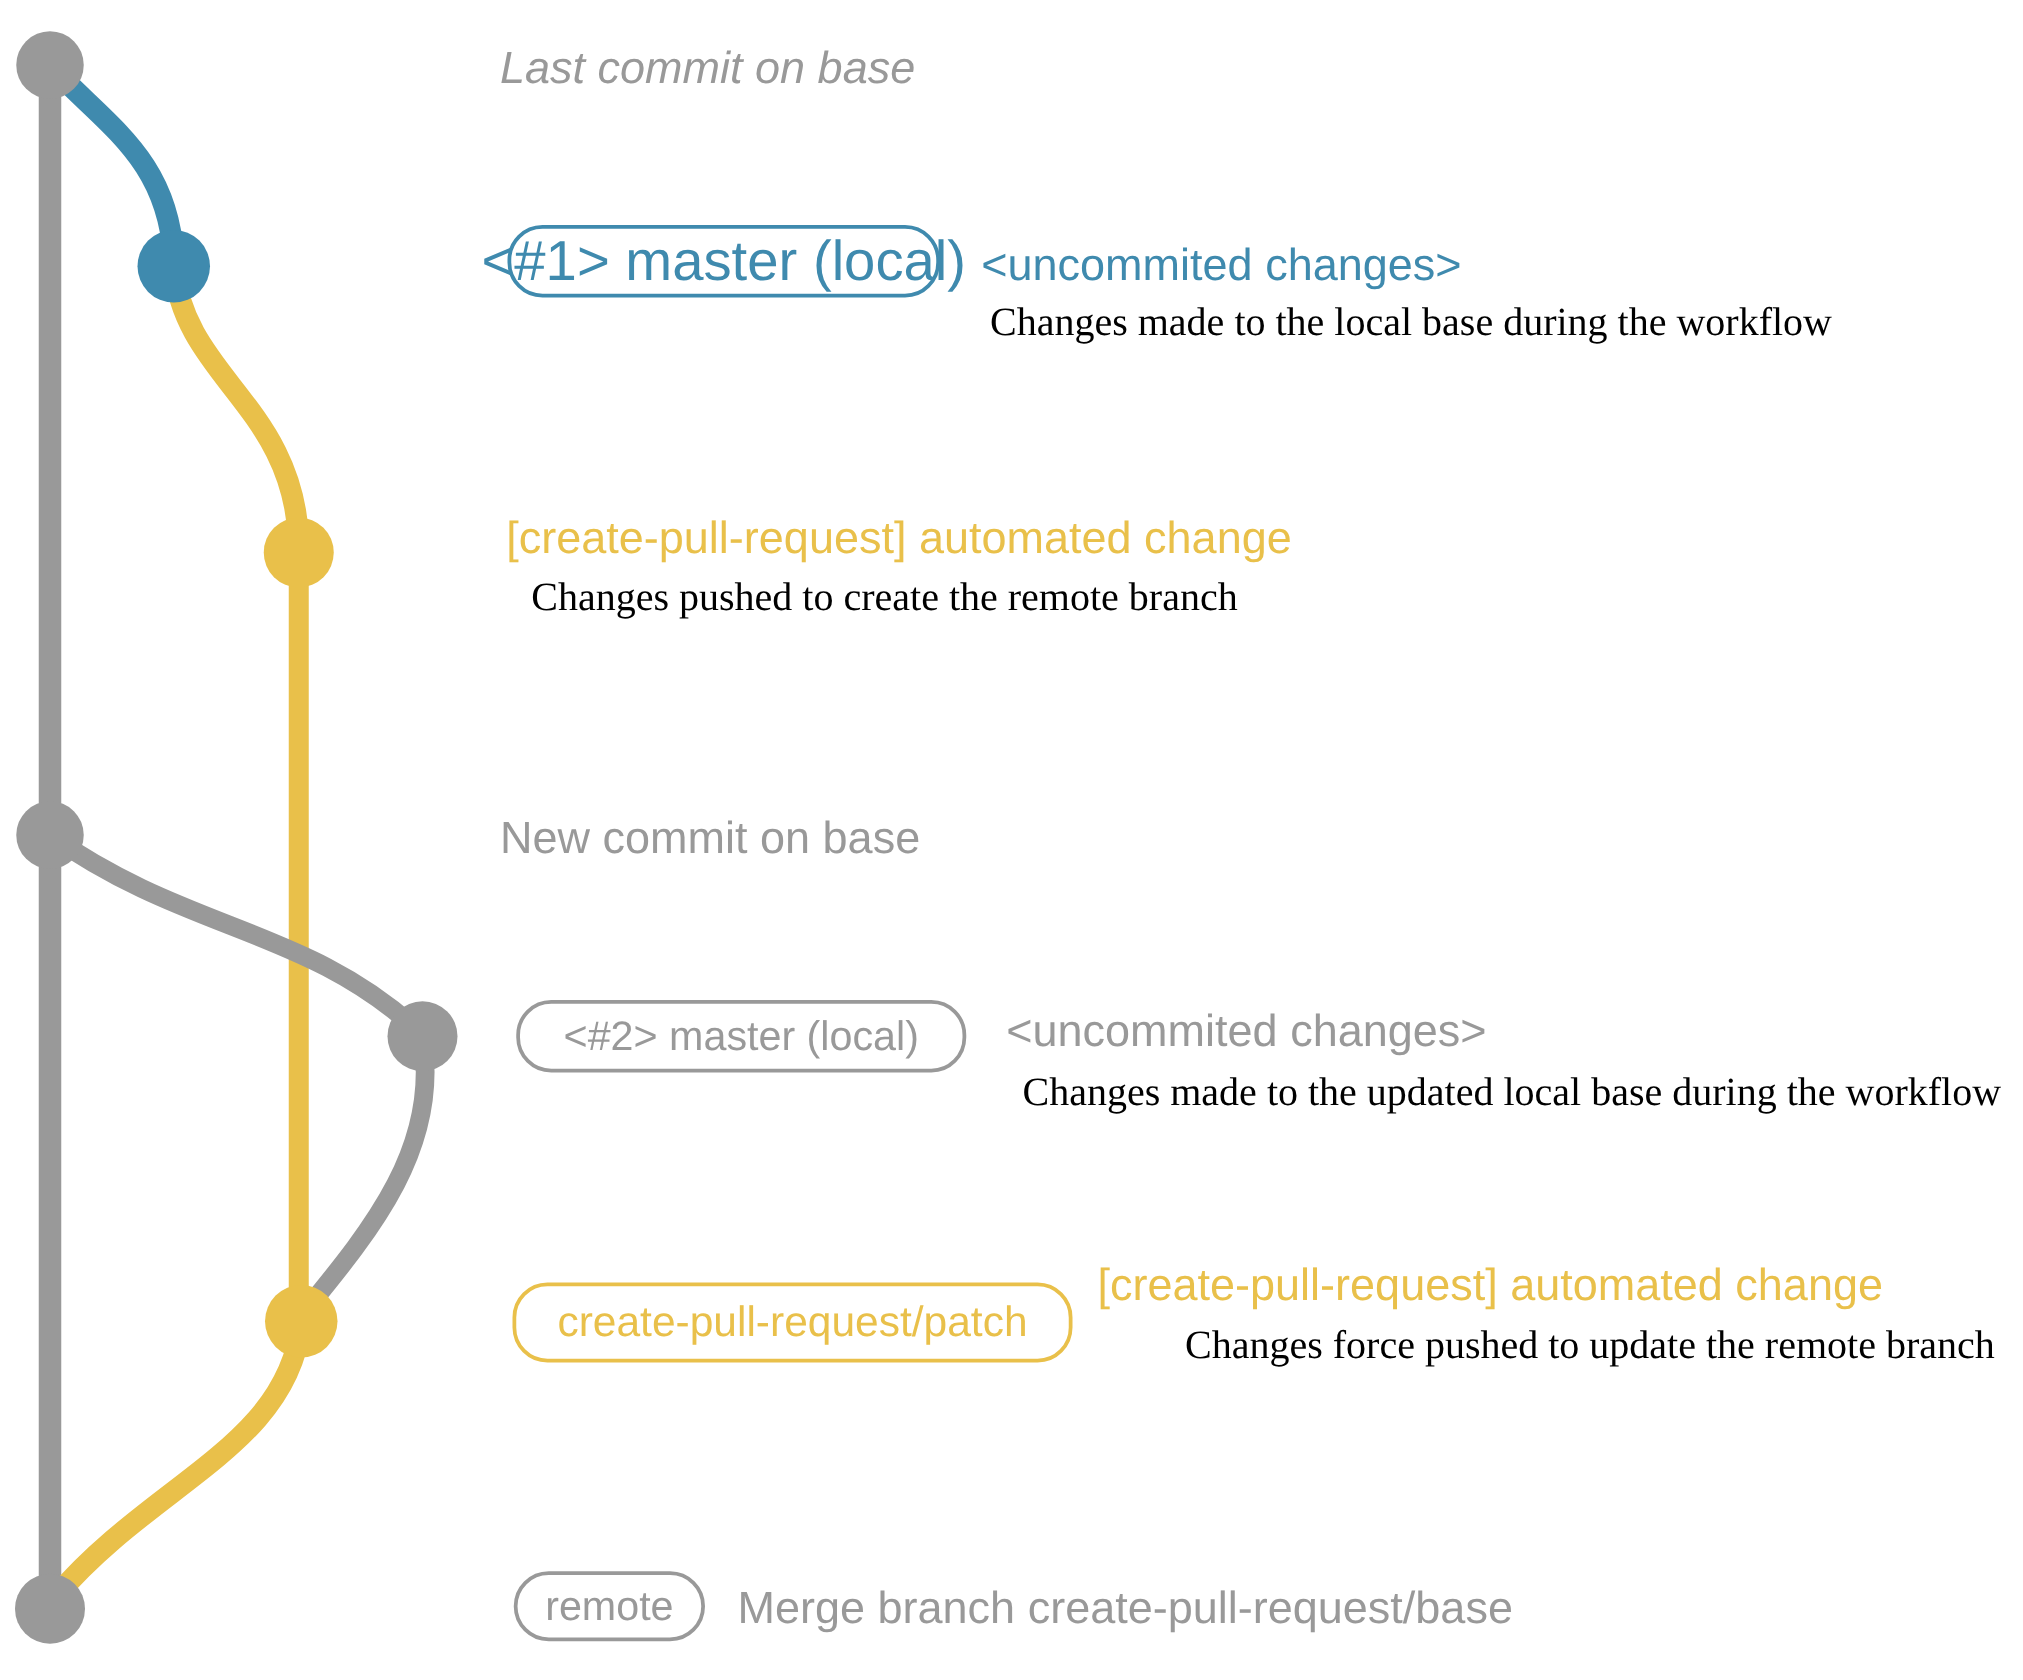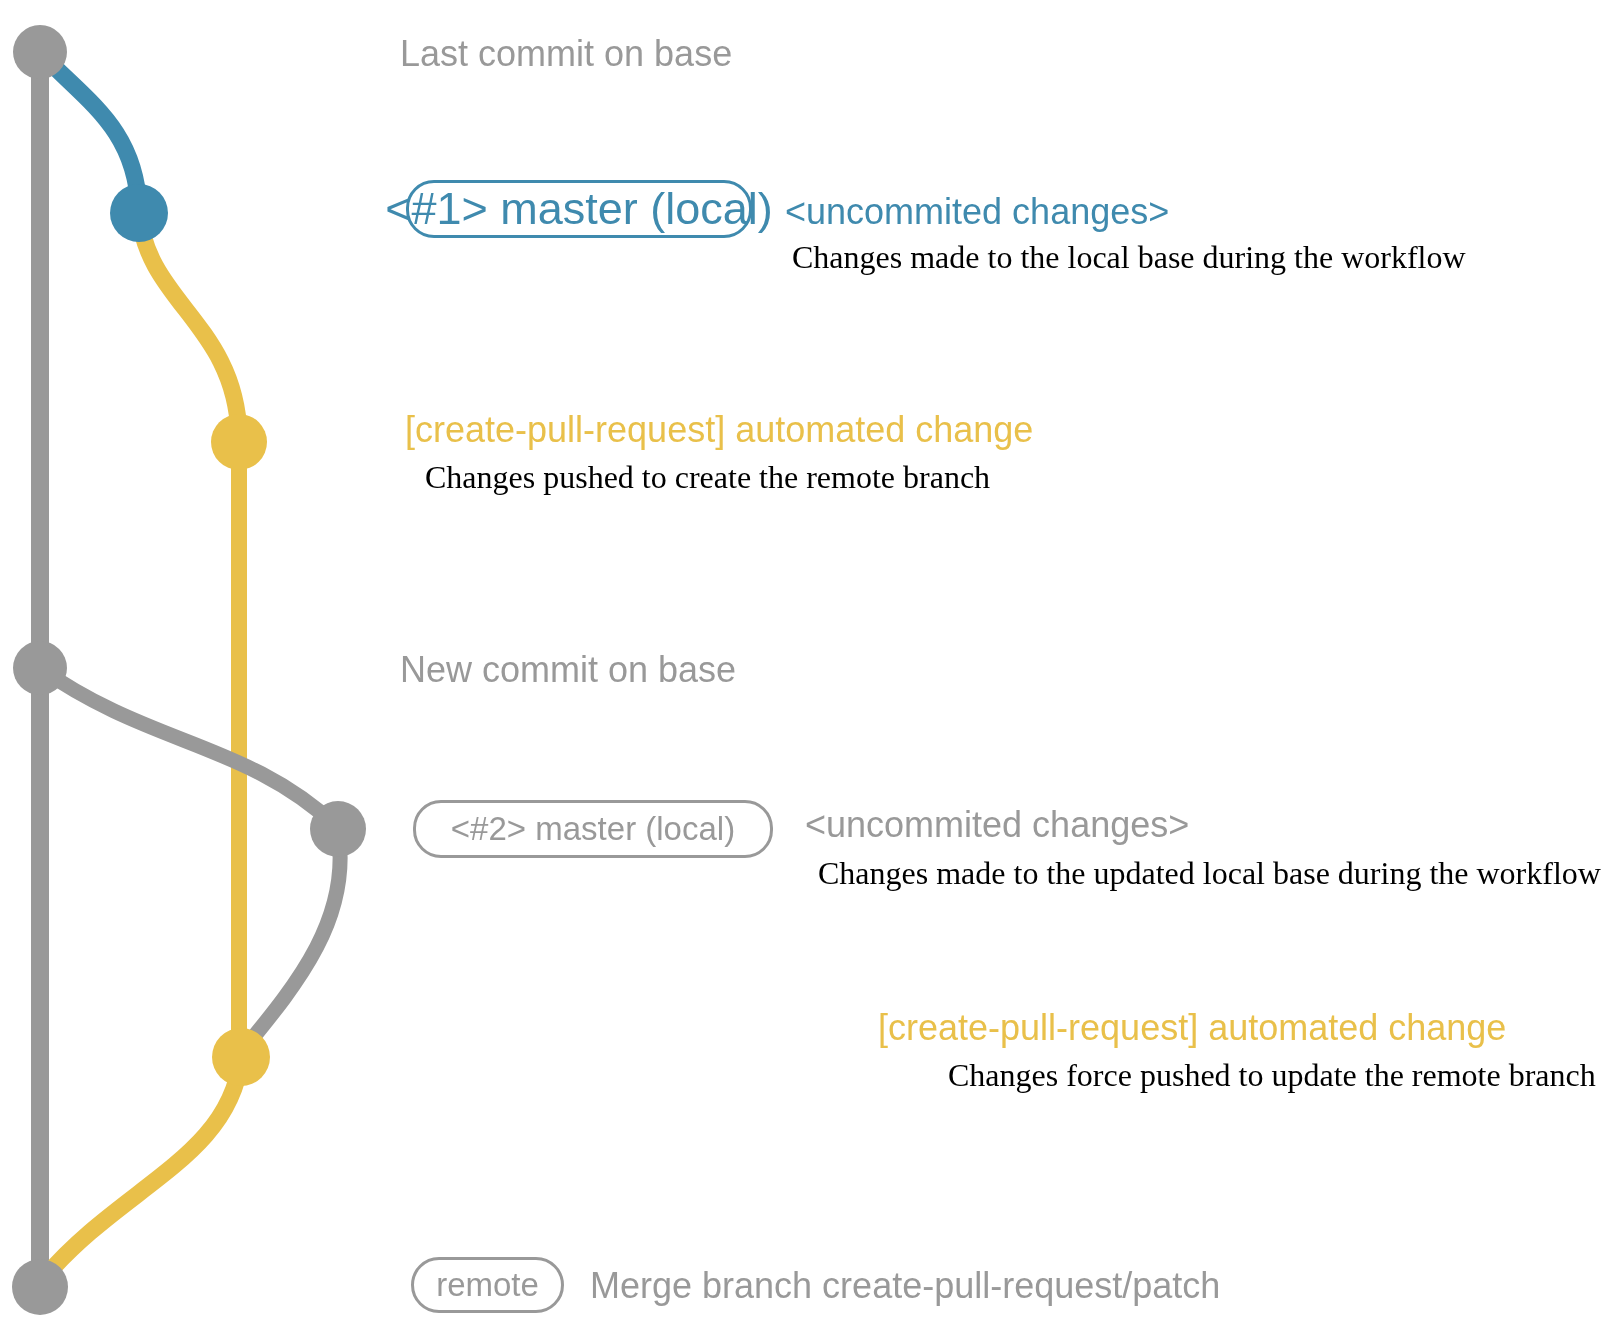--- a/index.html
+++ b/index.html
@@ -76,7 +76,7 @@
     <circle class="node gray" cx="40" cy="1287" r="28"></circle>
   </svg>
 
-  <div class="txt sans c-gray" style="left:400px;top:34px;">Last commit on base</div>
+  <div class="txt sans c-gray" style="left:400px;top:34px;font-style:italic;">Last commit on base</div>
 
   <div class="badge blue" style="left:406px;top:180px;width:346px;height:58px;font-size:45px;">&lt;#1&gt; master (local)</div>
   <div class="txt sans c-blue" style="left:785px;top:192px;">&lt;uncommited changes&gt;</div>

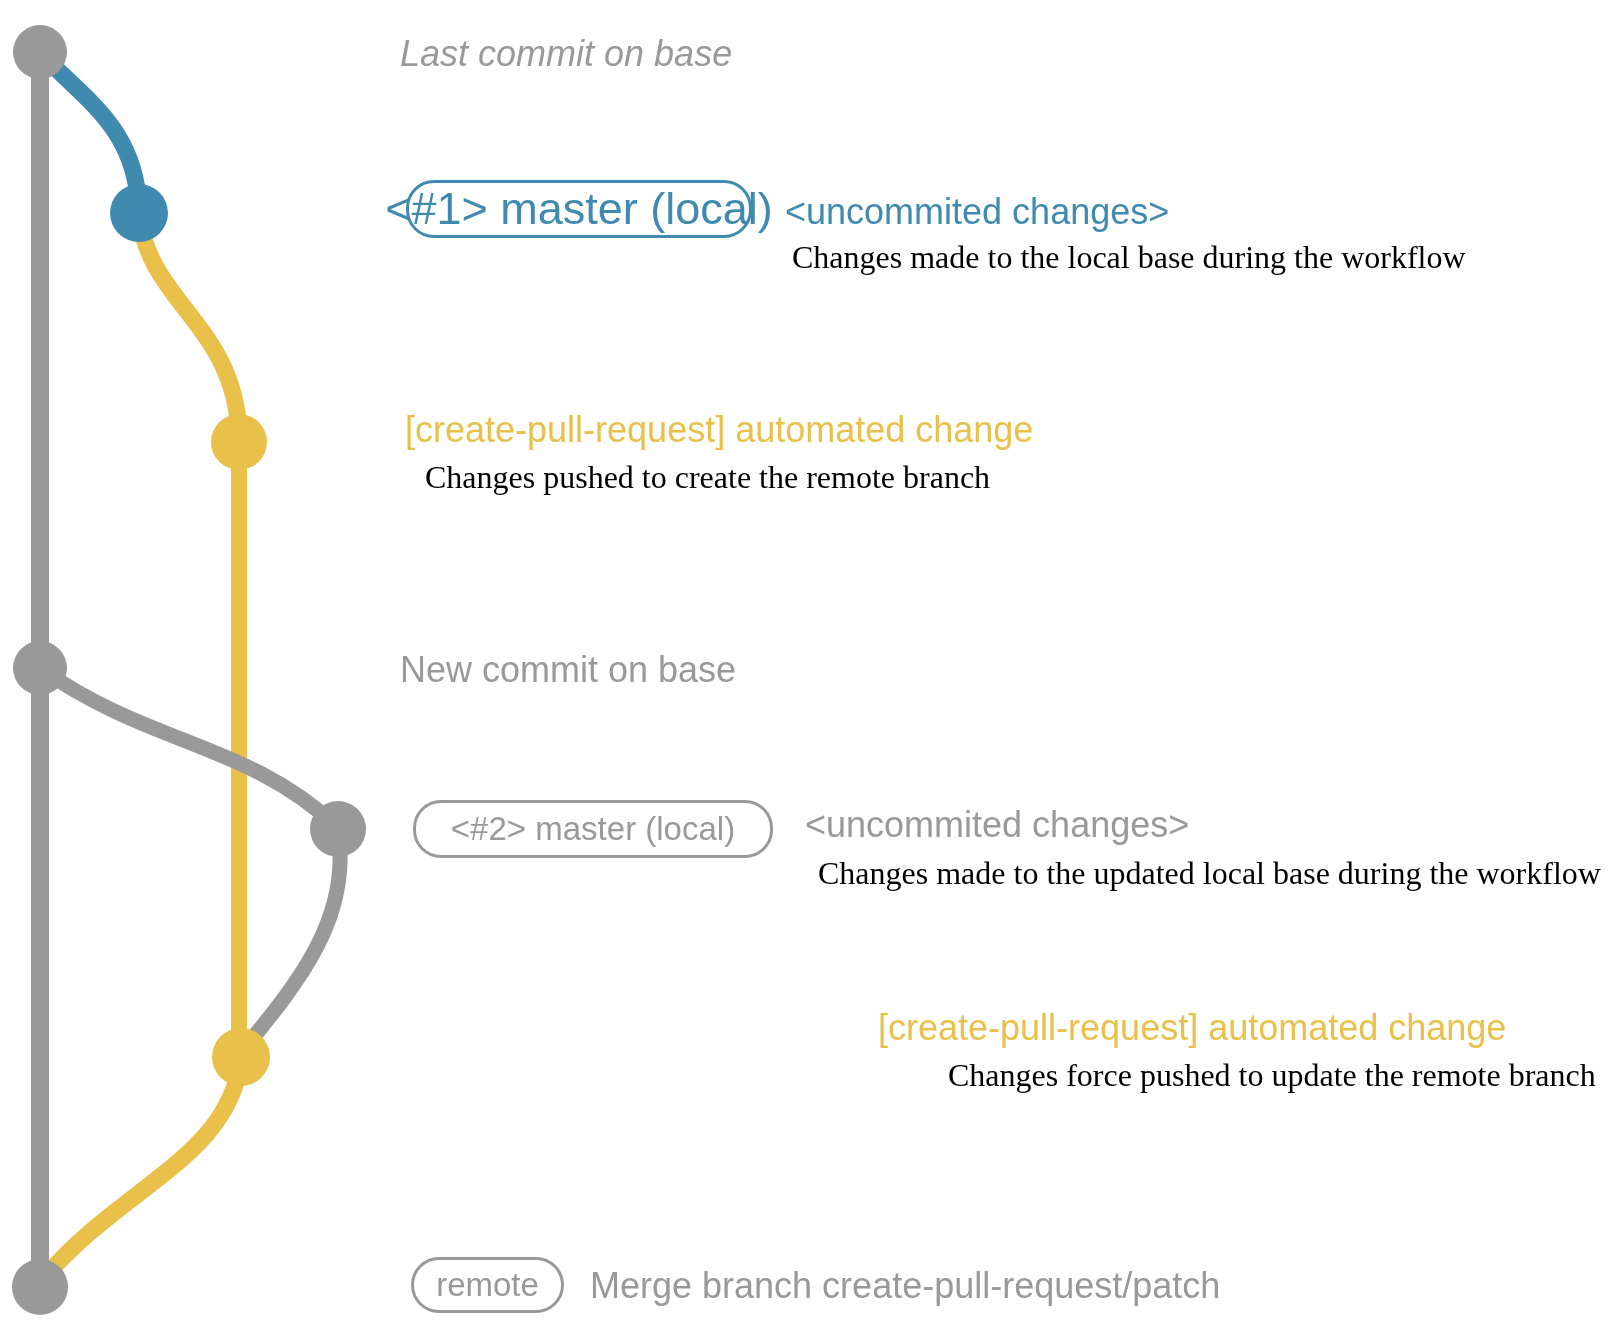--- a/index.html
+++ b/index.html
@@ -91,6 +91,7 @@
   <div class="txt sans c-gray" style="left:805px;top:805px;">&lt;uncommited changes&gt;</div>
   <div class="txt serif" style="left:818px;top:856px;">Changes made to the updated local base during the workflow</div>
 
+  <div class="badge yellow" style="left:410px;top:1026px;width:448px;height:64px;font-size:34px;">create-pull-request/patch</div>
   <div class="txt sans c-yellow" style="left:878px;top:1008px;">[create-pull-request] automated change</div>
   <div class="txt serif" style="left:948px;top:1058px;">Changes force pushed to update the remote branch</div>
 

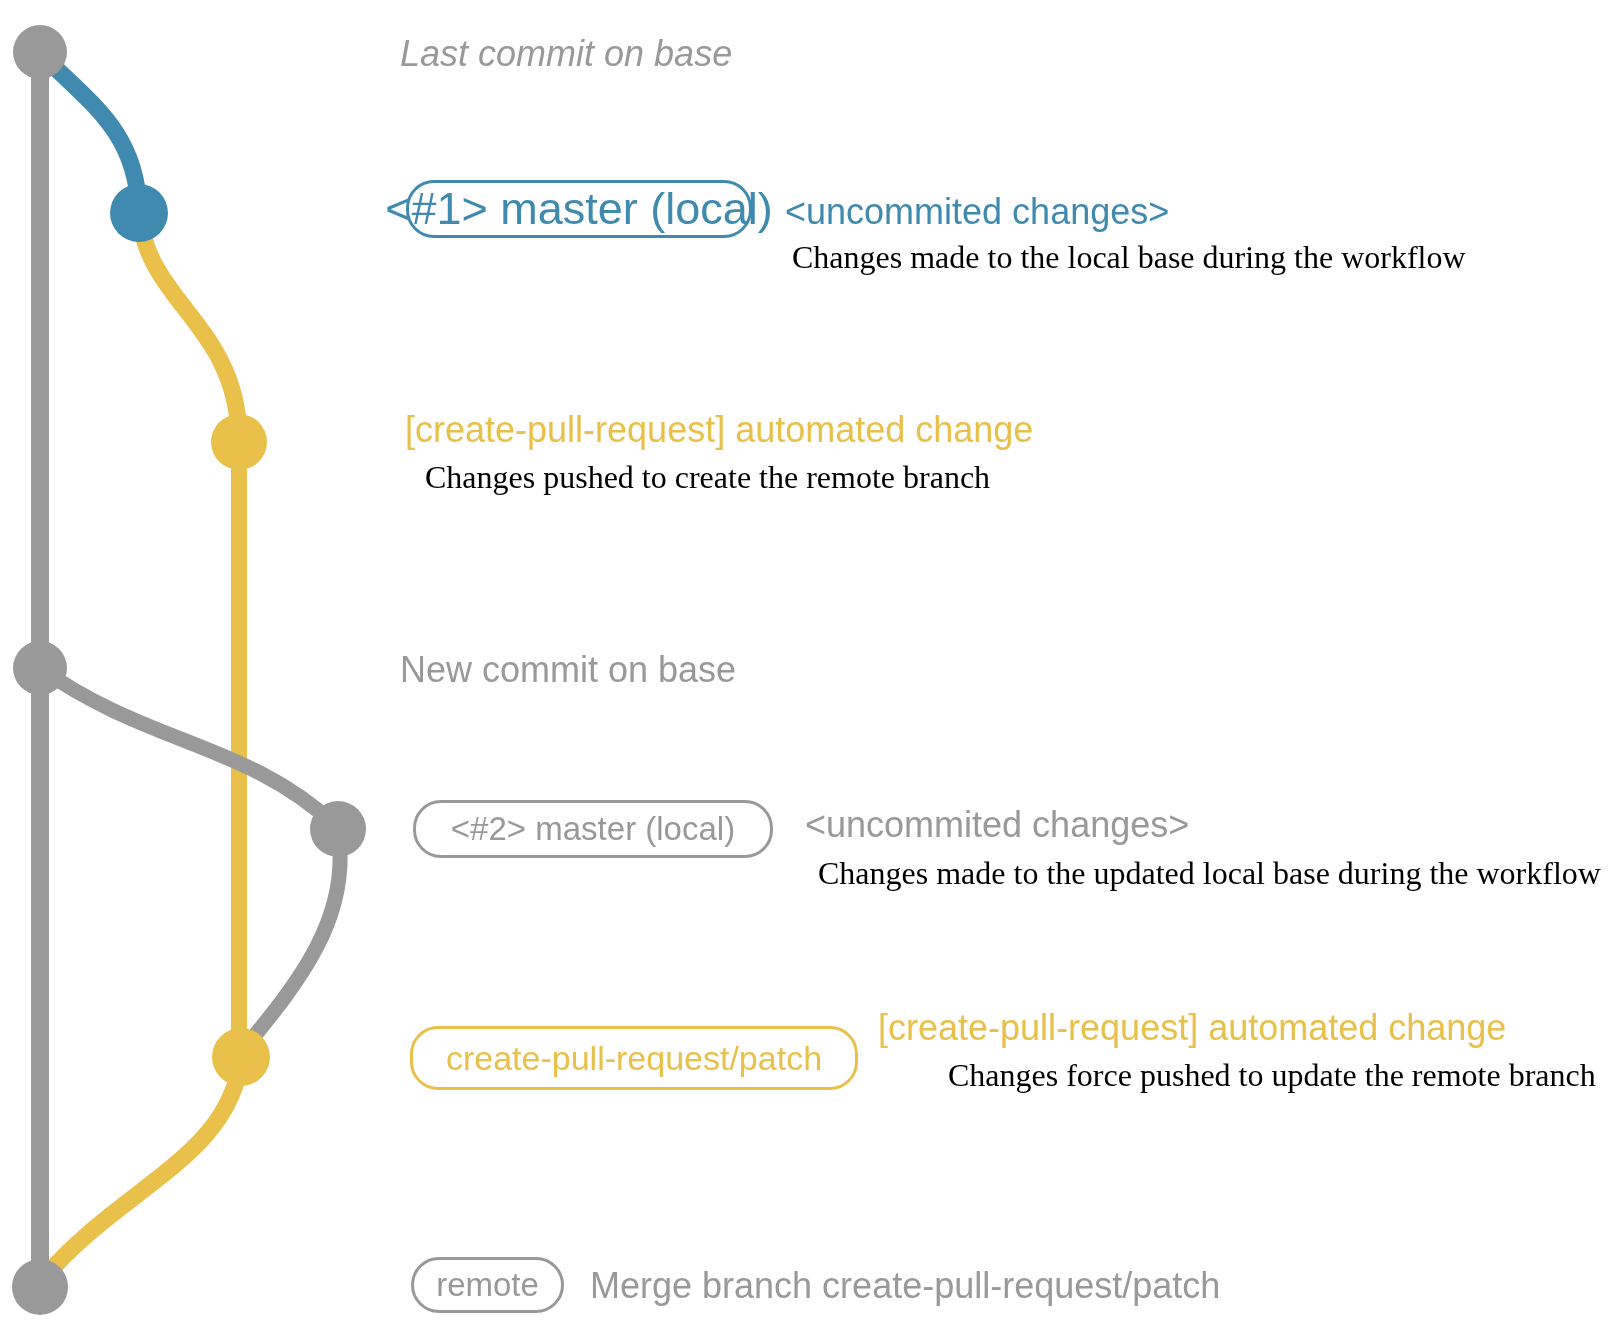--- a/index.html
+++ b/index.html
@@ -96,7 +96,7 @@
   <div class="txt serif" style="left:948px;top:1058px;">Changes force pushed to update the remote branch</div>
 
   <div class="badge gray" style="left:411px;top:1257px;width:153px;height:56px;font-size:33px;">remote</div>
-  <div class="txt sans c-gray" style="left:590px;top:1266px;">Merge branch create-pull-request/patch</div>
+  <div class="txt sans c-gray" style="left:590px;top:1266px;">Merge branch create-pull-request/base</div>
 
 </div>
 

